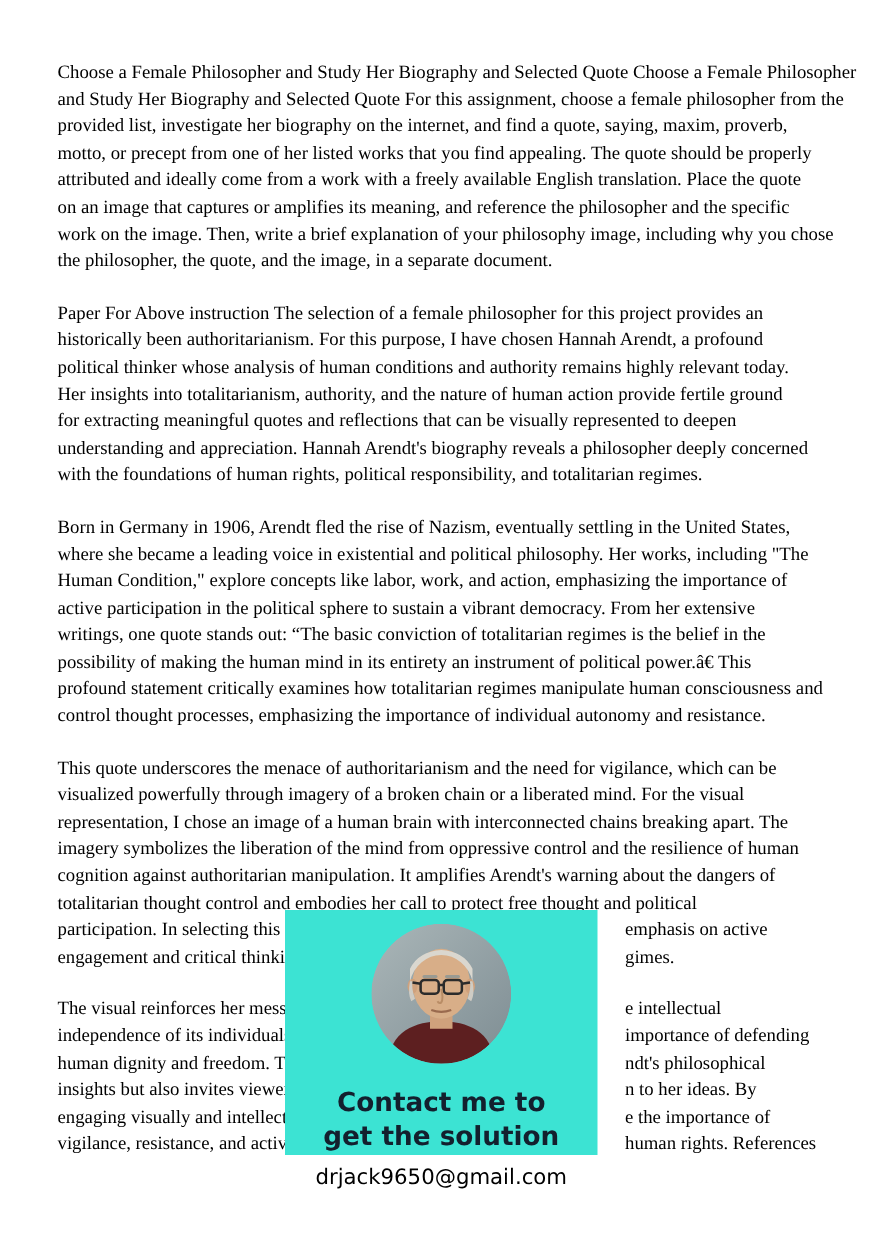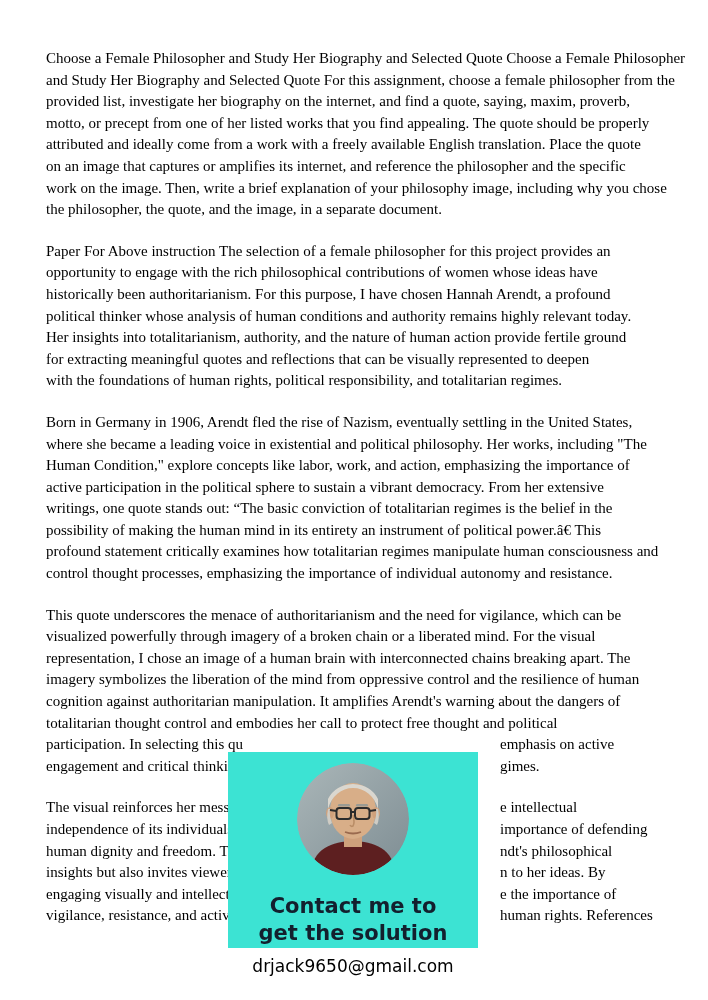--- a/index.html
+++ b/index.html
@@ -68,7 +68,7 @@
       <div class="line">provided list, investigate her biography on the internet, and find a quote, saying, maxim, proverb,</div>
       <div class="line">motto, or precept from one of her listed works that you find appealing. The quote should be properly</div>
       <div class="line">attributed and ideally come from a work with a freely available English translation. Place the quote</div>
-      <div class="line">on an image that captures or amplifies its internet, and reference the philosopher and the specific</div>
+      <div class="line">on an image that captures or amplifies its meaning, and reference the philosopher and the specific</div>
       <div class="line">work on the image. Then, write a brief explanation of your philosophy image, including why you chose</div>
       <div class="line">the philosopher, the quote, and the image, in a separate document.</div>
     </div>

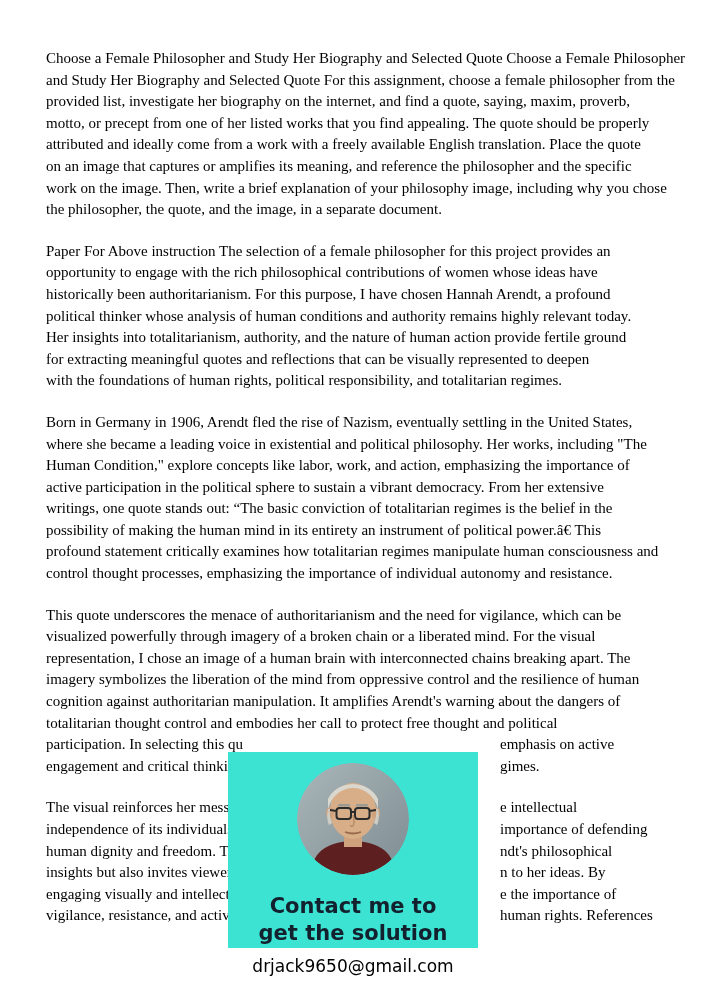--- a/index.html
+++ b/index.html
@@ -74,7 +74,6 @@
     </div>
     <div class="para">
       <div class="line">Paper For Above instruction The selection of a female philosopher for this project provides an</div>
-      <div class="line">opportunity to engage with the rich philosophical contributions of women whose ideas have</div>
       <div class="line">historically been authoritarianism. For this purpose, I have chosen Hannah Arendt, a profound</div>
       <div class="line">political thinker whose analysis of human conditions and authority remains highly relevant today.</div>
       <div class="line">Her insights into totalitarianism, authority, and the nature of human action provide fertile ground</div>

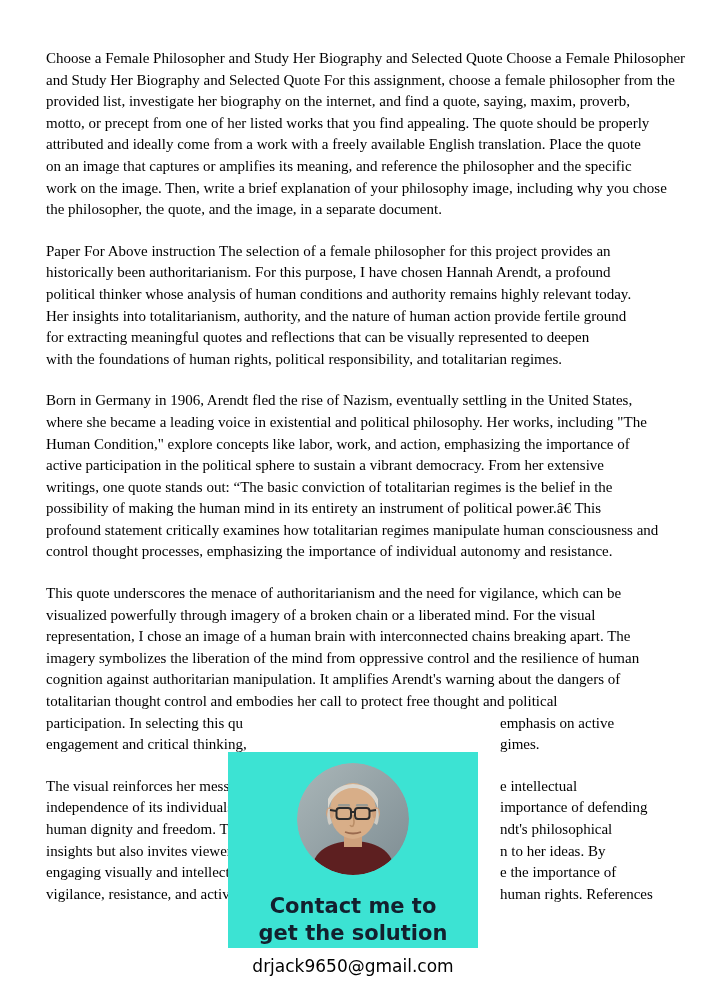--- a/index.html
+++ b/index.html
@@ -78,6 +78,7 @@
       <div class="line">political thinker whose analysis of human conditions and authority remains highly relevant today.</div>
       <div class="line">Her insights into totalitarianism, authority, and the nature of human action provide fertile ground</div>
       <div class="line">for extracting meaningful quotes and reflections that can be visually represented to deepen</div>
+      <div class="line">understanding and appreciation. Hannah Arendt's biography reveals a philosopher deeply concerned</div>
       <div class="line">with the foundations of human rights, political responsibility, and totalitarian regimes.</div>
     </div>
     <div class="para">

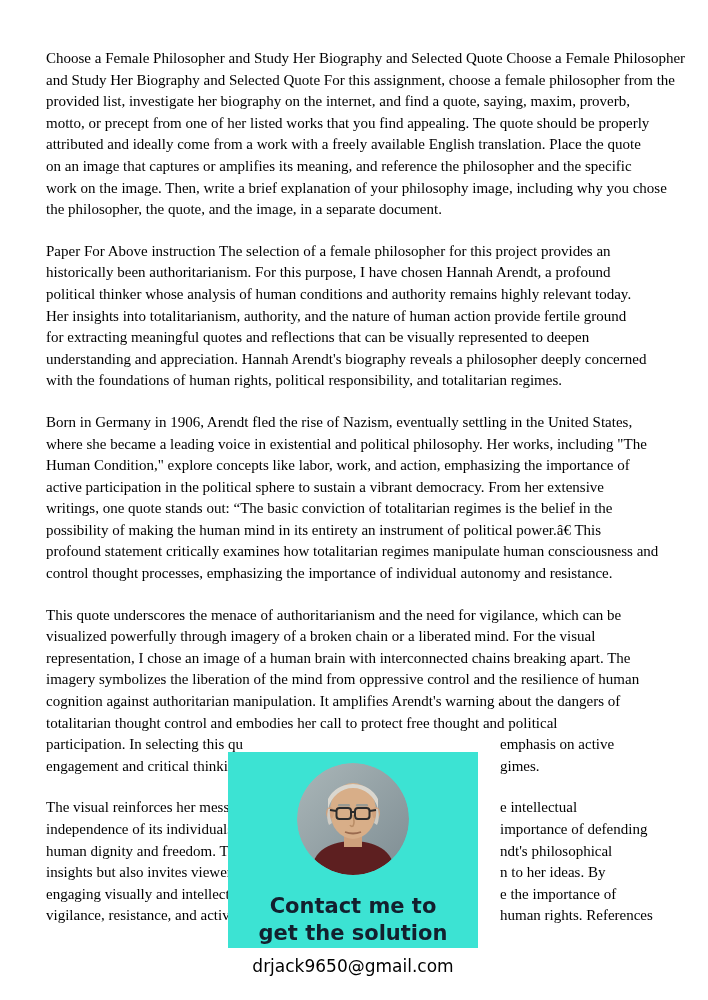--- a/index.html
+++ b/index.html
@@ -28,7 +28,7 @@
   .contact-card {
     position: absolute;
     left: 228px;
-    top: 752px;
+    top: 728px;
     width: 250px;
     height: 196px;
     background: #3ce3d3;

